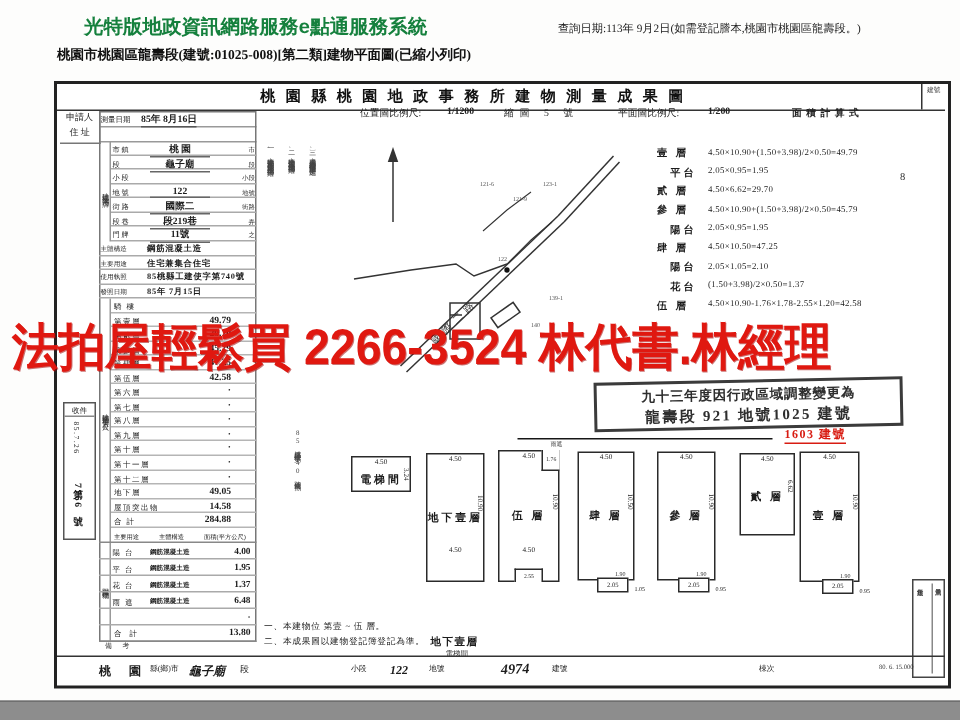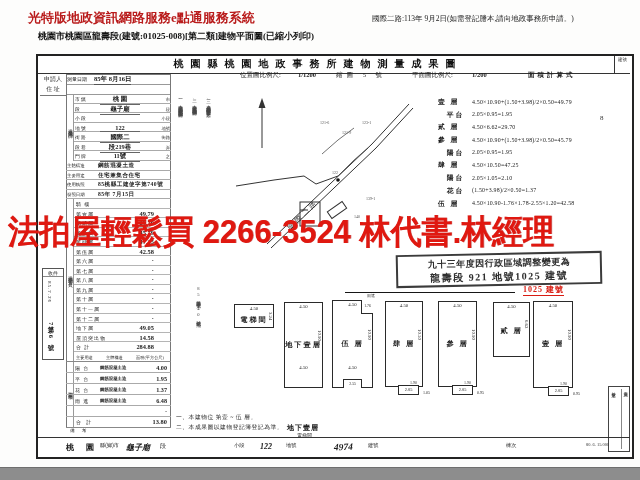--- a/index.html
+++ b/index.html
@@ -7,7 +7,7 @@
        font-family:"Liberation Serif", serif;color:#1c1c1c;}
   .r{position:absolute;}
   
-  .sys-title{left:28px;top:9px;font-family:Liberation Serif, serif;font-size:13px;font-weight:bold;color:#b91c1c;}
+  .sys-title{left:56px;top:9px;font-family:Liberation Mono, monospace;font-size:13px;font-weight:bold;color:#15803d;}
   .query-note{left:372px;top:14px;width:262px;font-size:7.5px;color:#222;text-align:left;}
   .subtitle{left:38px;top:30px;font-size:9px;font-weight:bold;color:#111;}
   

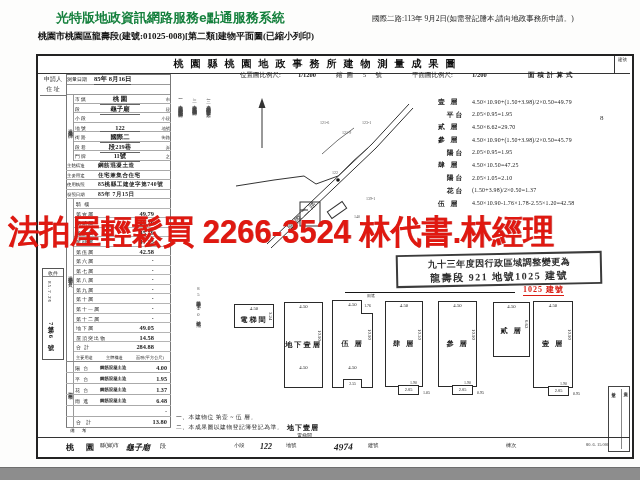--- a/index.html
+++ b/index.html
@@ -121,7 +121,7 @@
 <body>
 
 <div class="r sys-title">光特版地政資訊網路服務e點通服務系統</div>
-<div class="r query-note">國際二路:113年 9月2日(如需登記謄本,請向地政事務所申請。)</div>
+<div class="r query-note">查詢日期:113年 9月2日(如需登記謄本,桃園市桃園區龍壽段。)</div>
 <div class="r subtitle">桃園市桃園區龍壽段(建號:01025-008)[第二類]建物平面圖(已縮小列印)</div>
 
 <div class="r frame"></div>

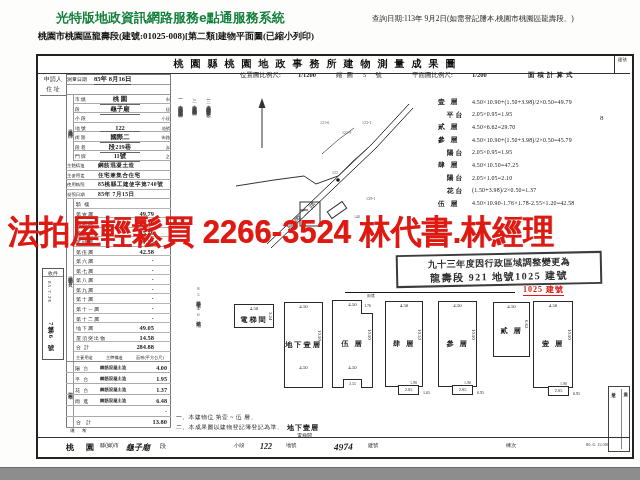--- a/index.html
+++ b/index.html
@@ -516,7 +516,7 @@
   <div class="l2">龍壽段 921 地號1025 建號</div>
 </div>
 <div class="r scan-line"></div>
-<div class="r stamp-echo">1025 建號</div>
+<div class="r stamp-echo">1603 建號</div>
 <div class="r watermark" style="color: rgb(224, 24, 16);">法拍屋輕鬆買  2266-3524  林代書.林經理</div>
 
 <div class="r sign-box">

